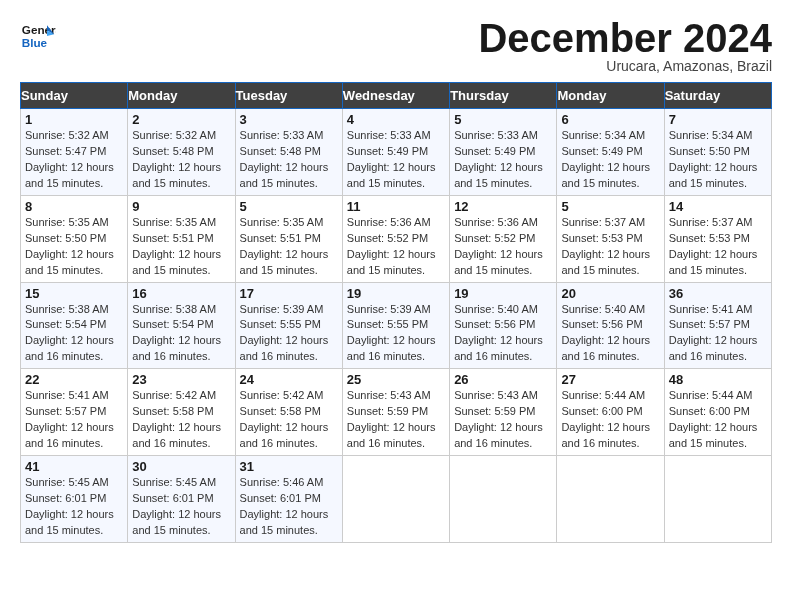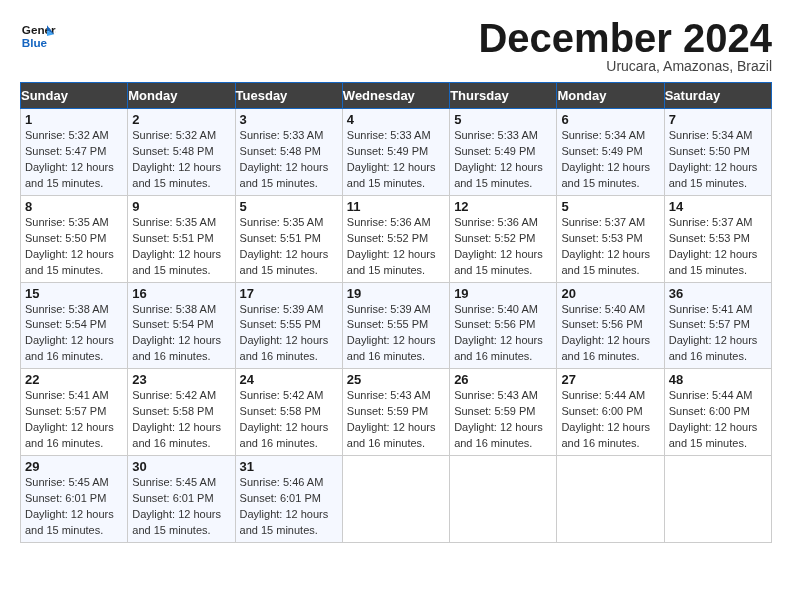--- a/index.html
+++ b/index.html
@@ -244,7 +244,7 @@
         </tr>
         <tr>
           <td>
-    <span class="day-num">29</span>
+    <span class="day-num">41</span>
     <div class="day-info">Sunrise: 5:45 AM<br>Sunset: 6:01 PM<br>Daylight: 12 hours and 15 minutes.</div>
   </td>
           <td>

